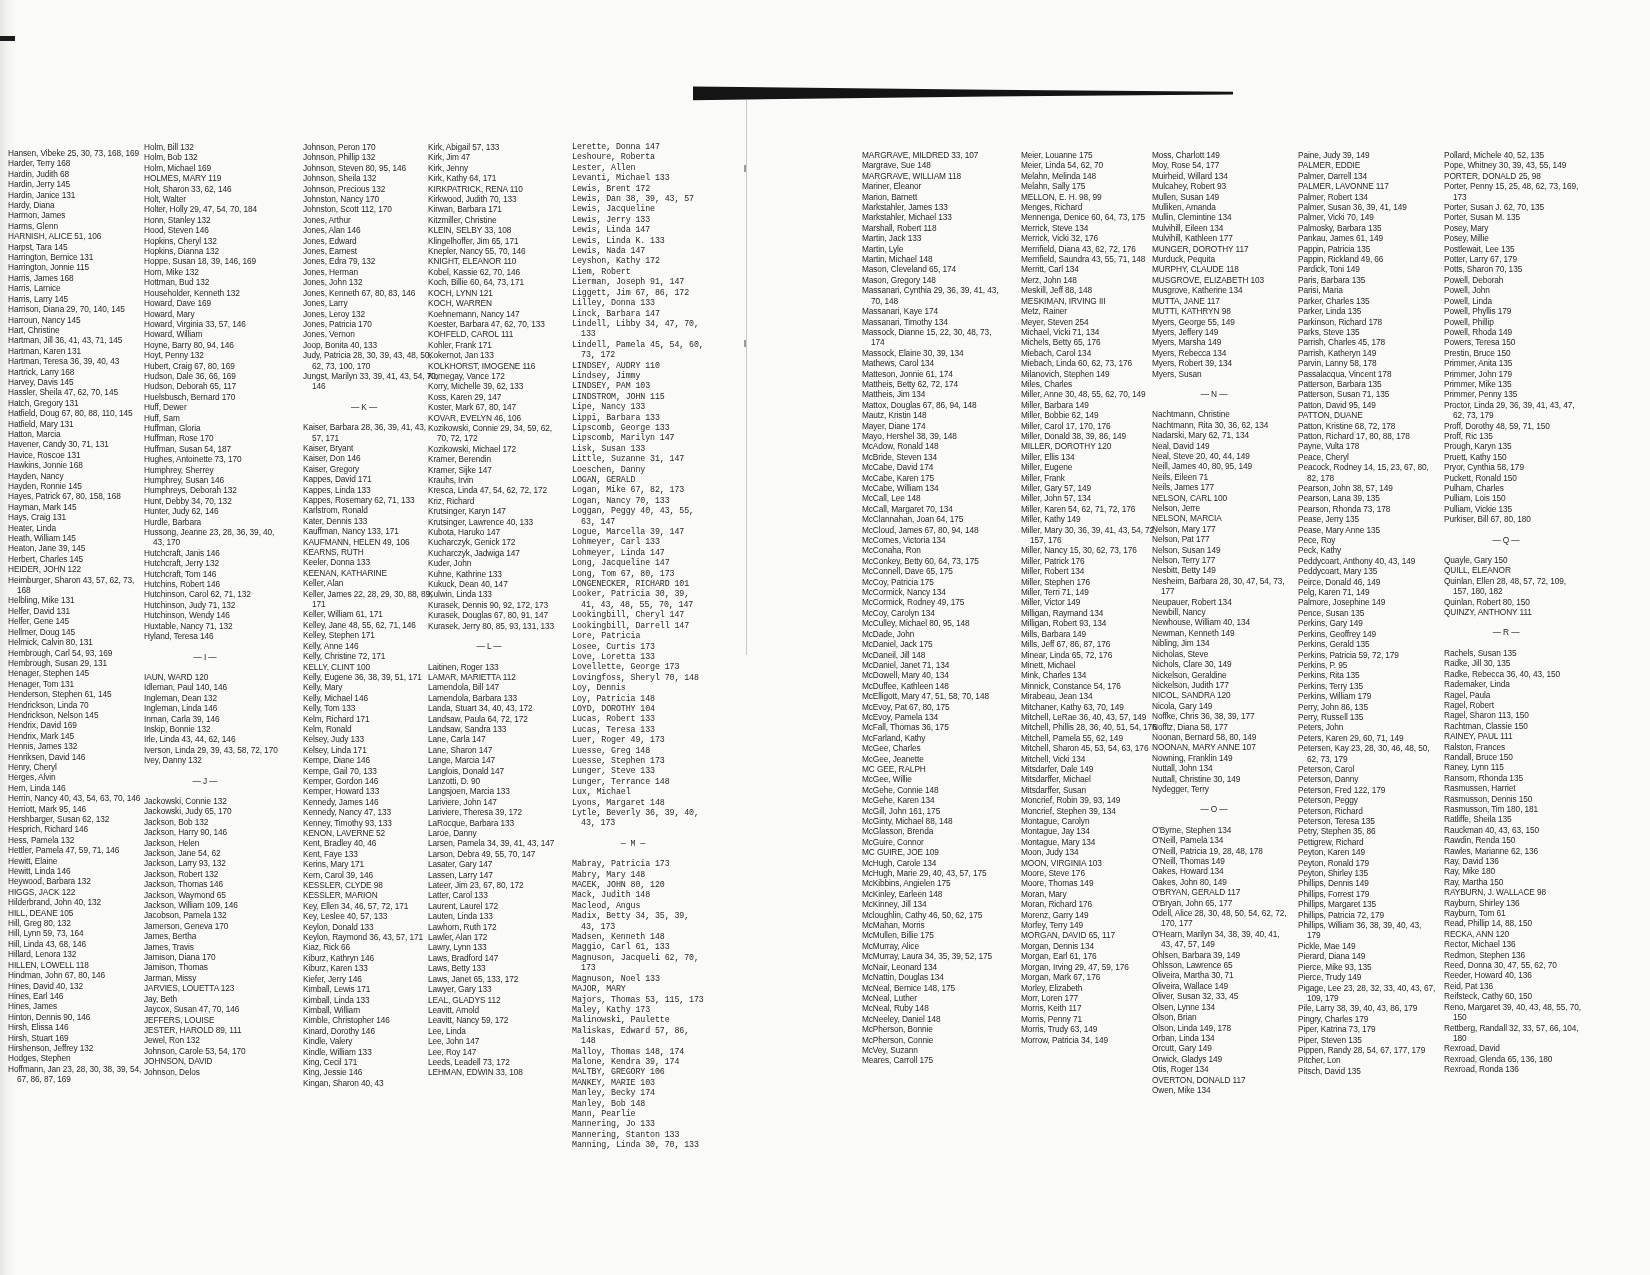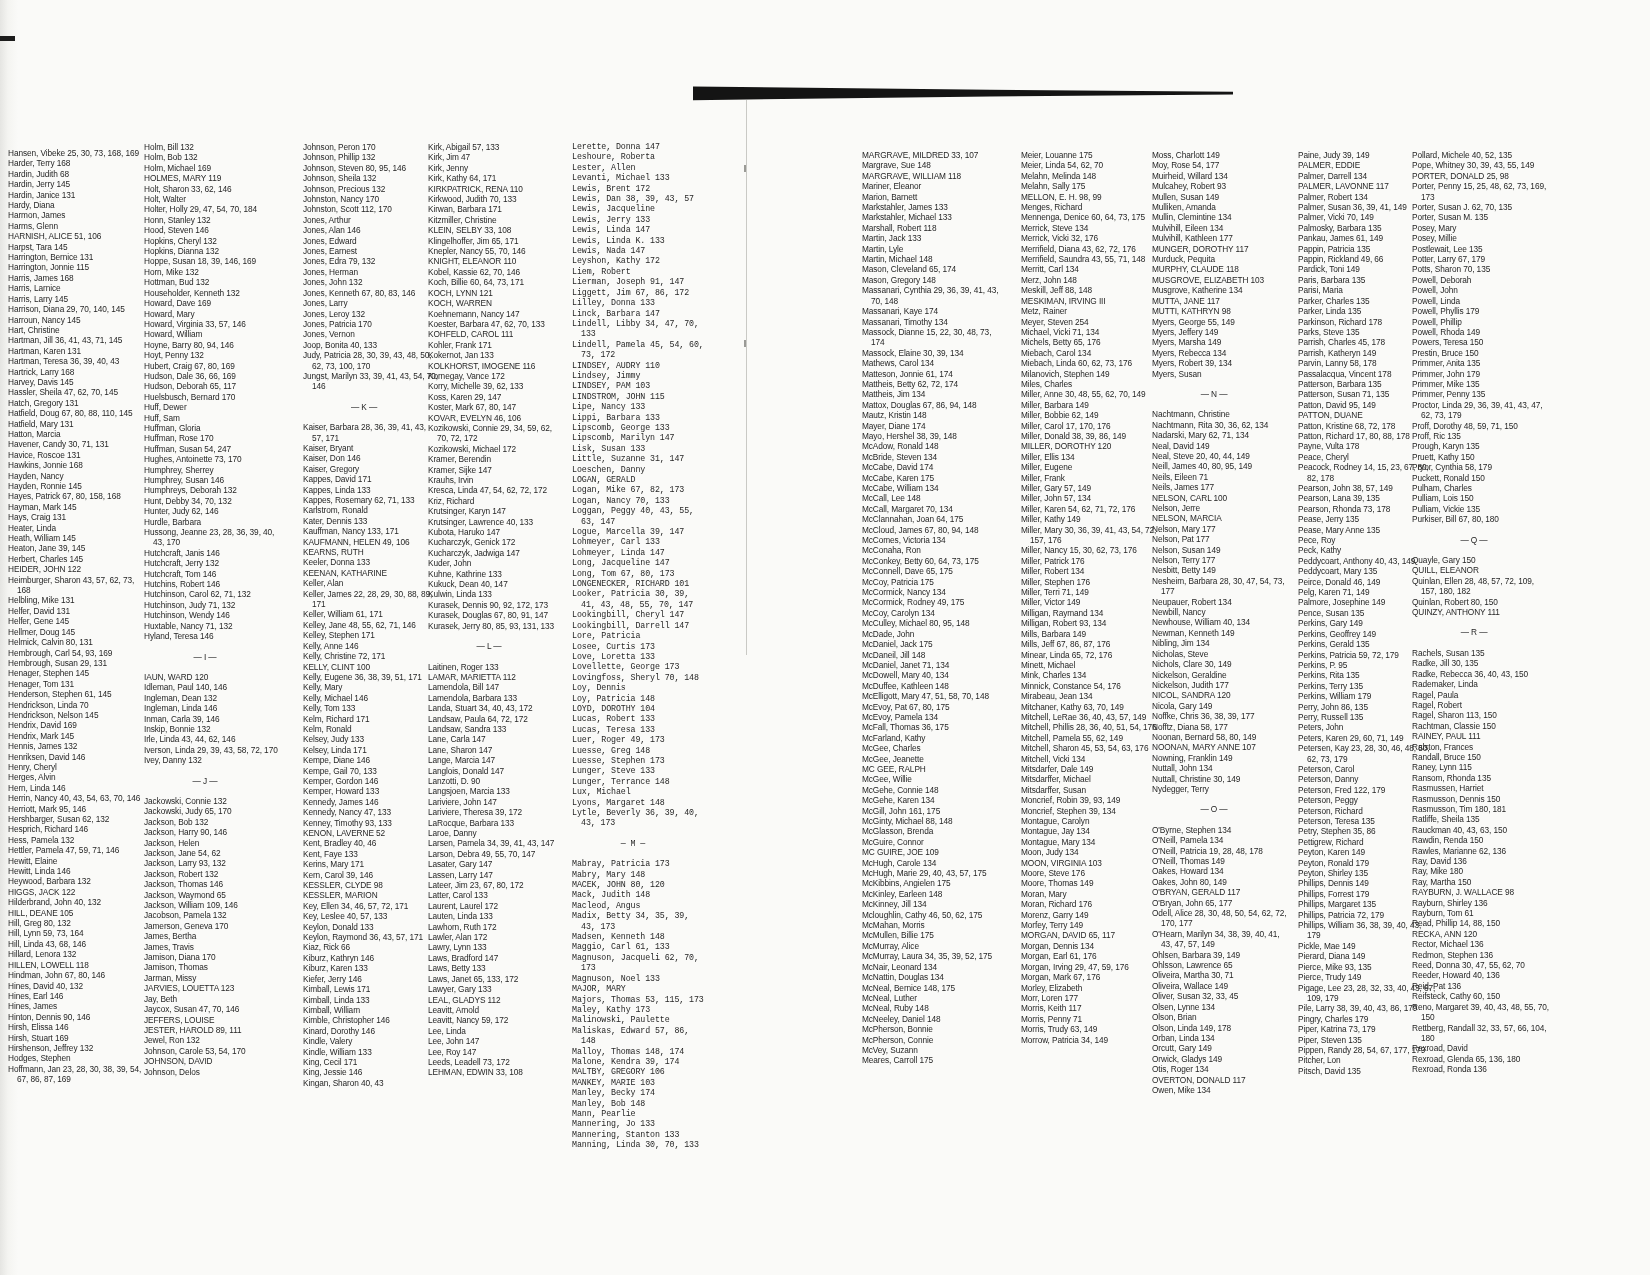--- a/index.html
+++ b/index.html
@@ -820,7 +820,7 @@
         <div class="entry">Pitcher, Lon</div>
         <div class="entry">Pitsch, David 135</div>
       </div>
-      <div class="col" style="left: 1412px; top: 150px; width: 138px;">
+      <div class="col" style="left: 1444px; top: 150px; width: 138px;">
         <div class="entry">Pollard, Michele 40, 52, 135</div>
         <div class="entry">Pope, Whitney 30, 39, 43, 55, 149</div>
         <div class="entry">PORTER, DONALD 25, 98</div>

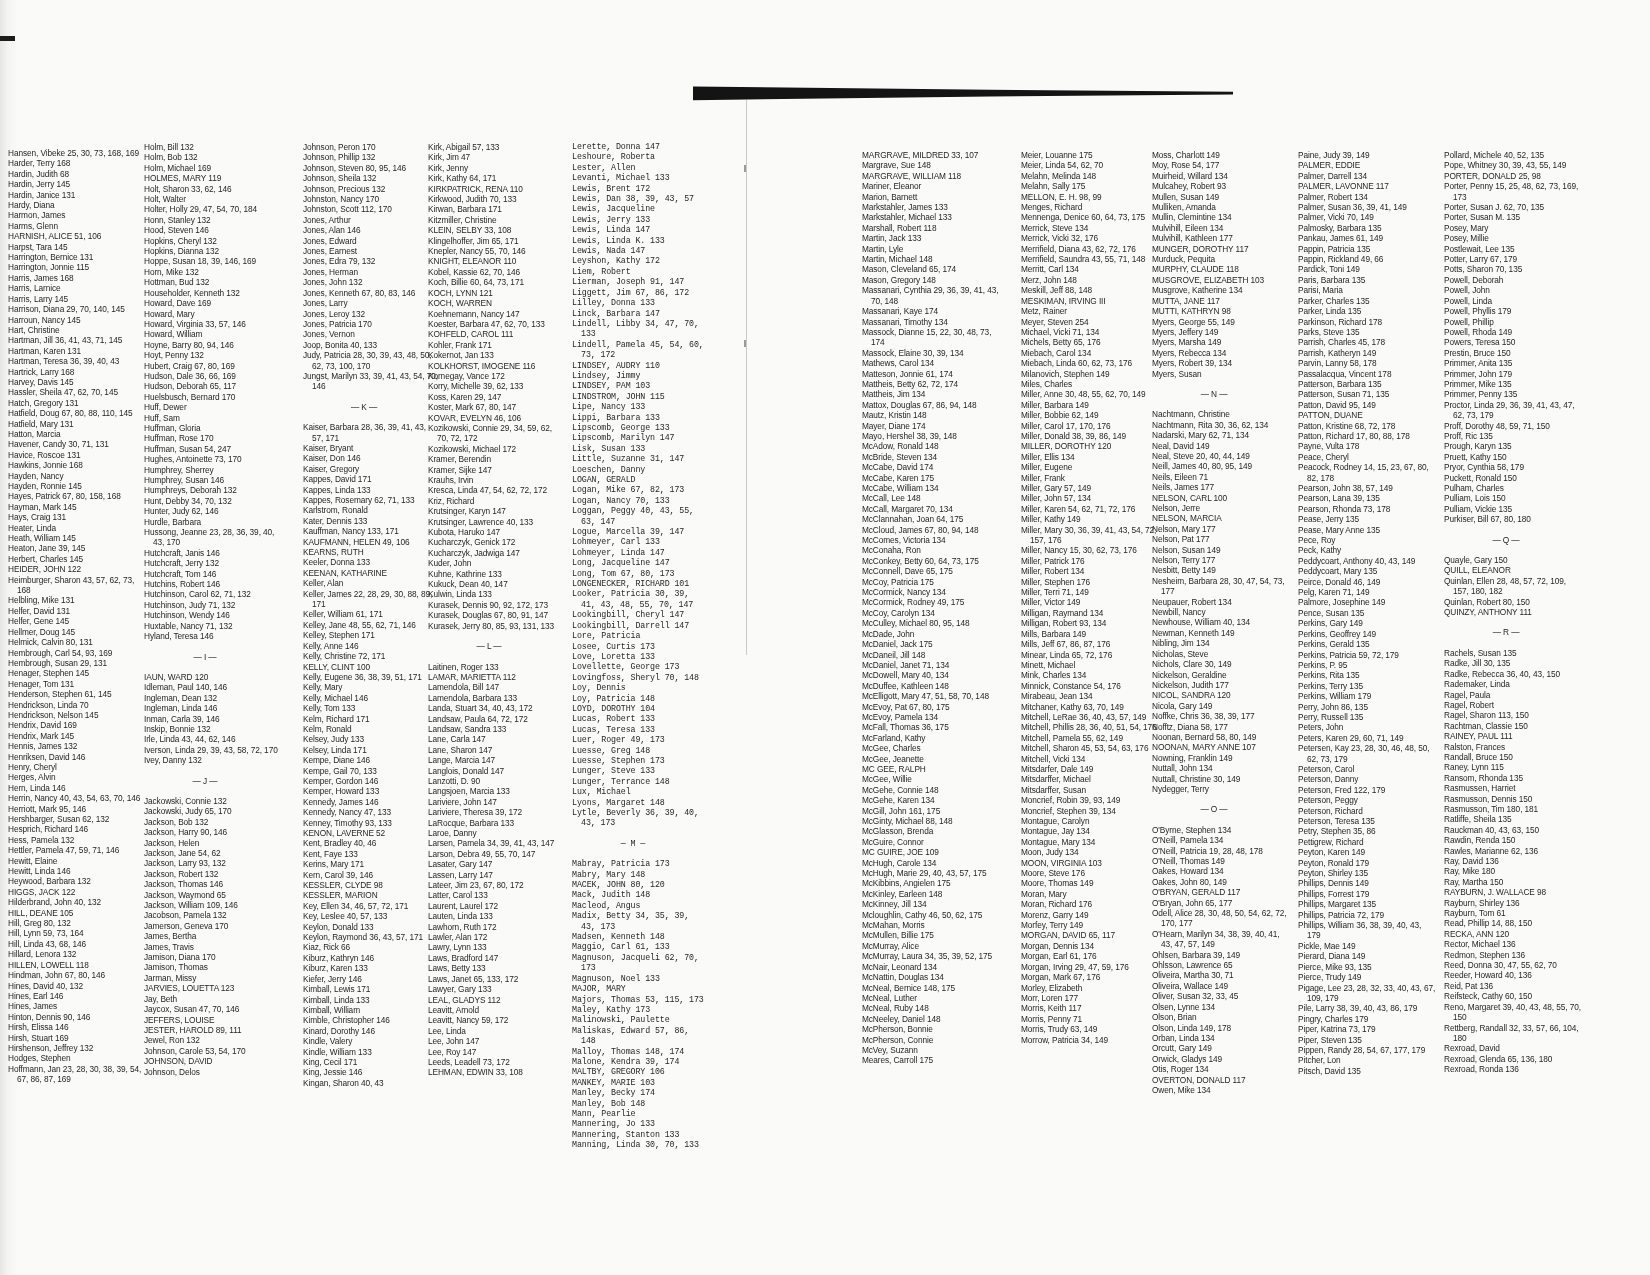--- a/index.html
+++ b/index.html
@@ -150,7 +150,7 @@
         <div class="entry">Huff, Sam</div>
         <div class="entry">Huffman, Gloria</div>
         <div class="entry">Huffman, Rose 170</div>
-        <div class="entry">Huffman, Susan 54, 247</div>
+        <div class="entry">Huffman, Susan 54, 187</div>
         <div class="entry">Hughes, Antoinette 73, 170</div>
         <div class="entry">Humphrey, Sherrey</div>
         <div class="entry">Humphrey, Susan 146</div>

